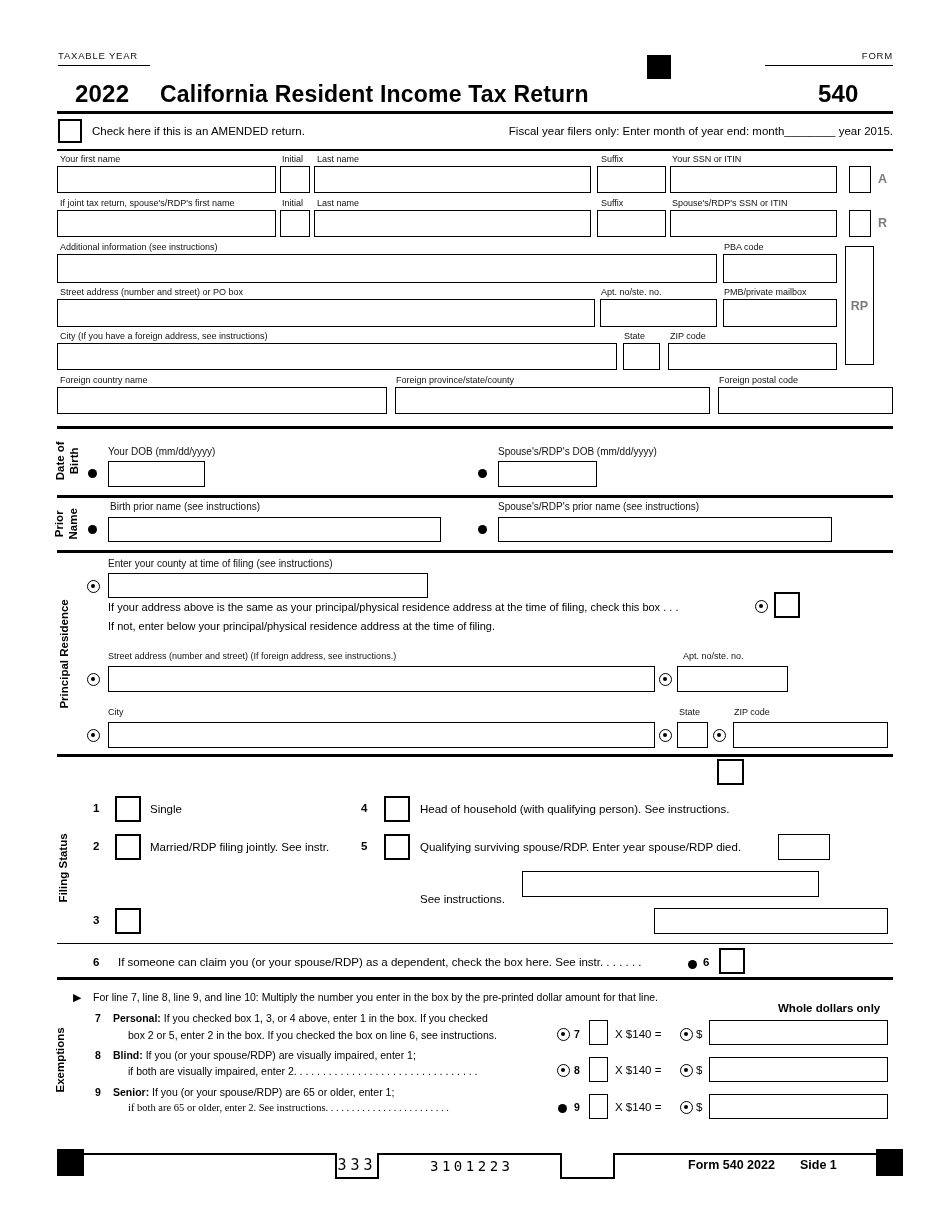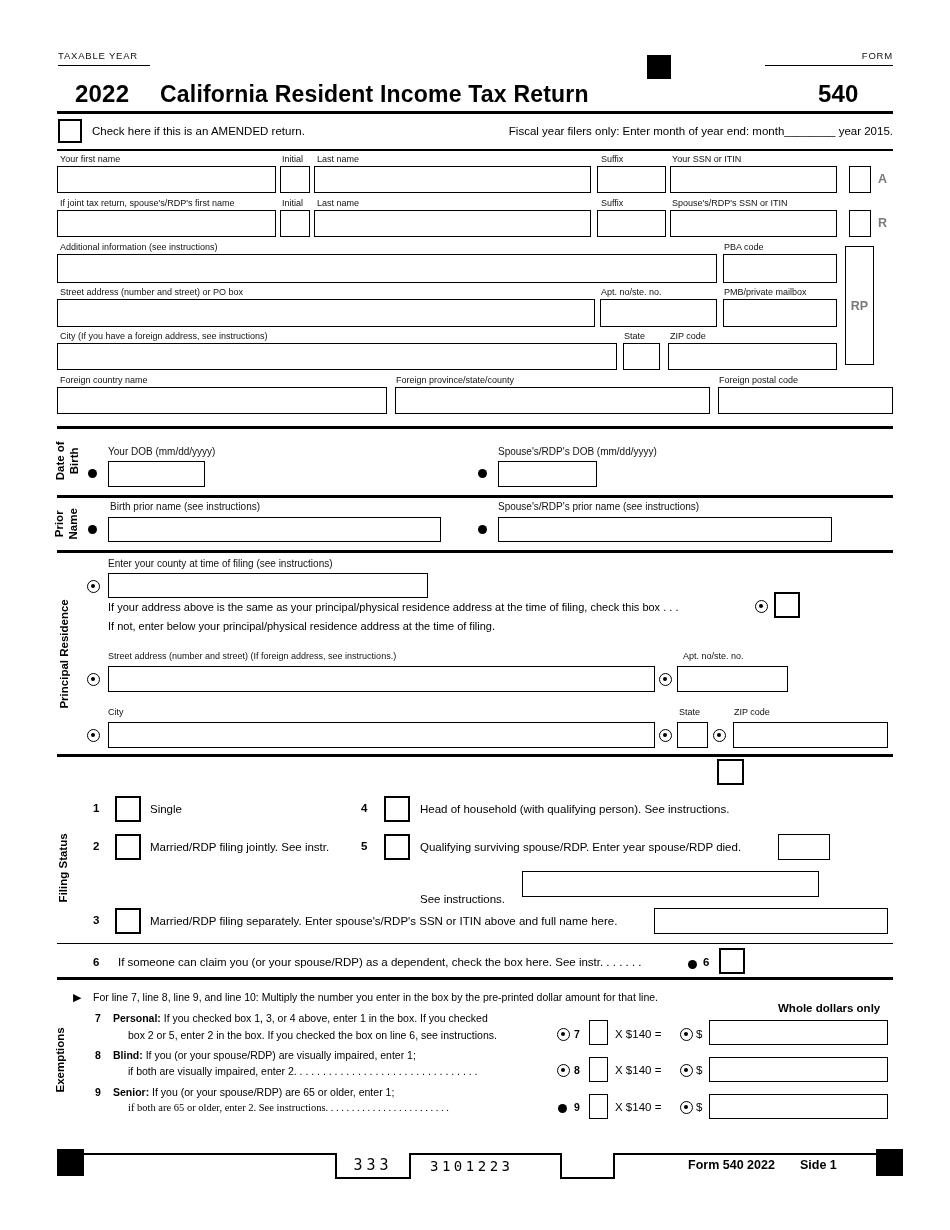--- a/index.html
+++ b/index.html
@@ -192,7 +192,6 @@
 
   <div class="txt b" style="left:93px;top:914px;">3</div>
   <div class="cb" style="left:115px;top:908px;width:26px;height:26px;"></div>
-  <div class="txt" style="left:150px;top:915px;">Married/RDP filing separately. Enter spouse's/RDP's SSN or ITIN above and full name here.</div>
   <div class="box" style="left:654px;top:908px;width:234px;height:26px;"></div>
 
   <div class="hline h1" style="top:943px;"></div>

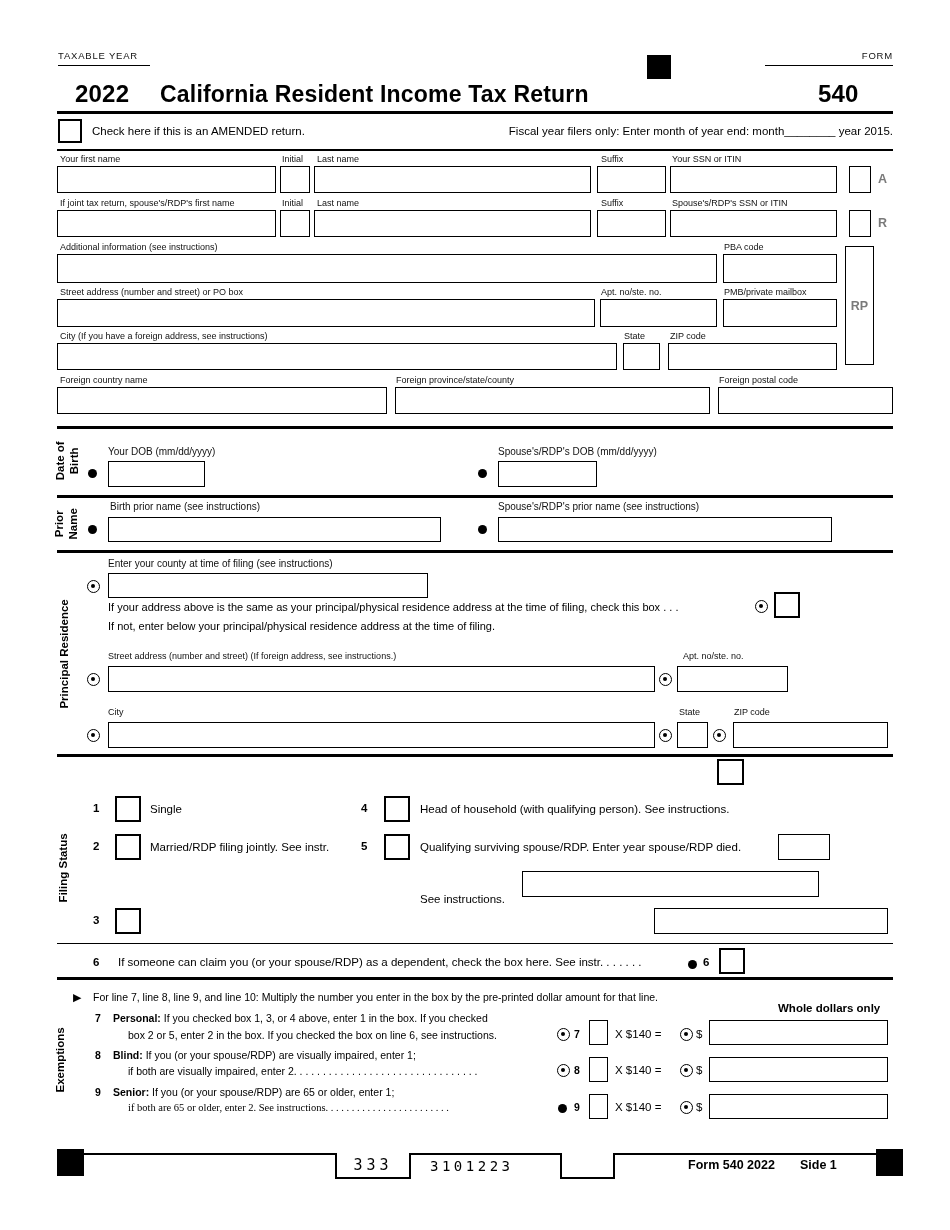--- a/index.html
+++ b/index.html
@@ -257,7 +257,7 @@
   <div class="sq" style="left:57px;top:1149px;width:27px;height:27px;"></div>
   <div class="sq" style="left:876px;top:1149px;width:27px;height:27px;"></div>
 
-  <div class="flexc mono" style="position:absolute;left:335px;top:1153px;width:76px;height:26px;background:#fff;border:2px solid #000;border-top:none;font-size:15px;letter-spacing:4px;">333</div>
+  <div class="flexc mono" style="position:absolute;left:335px;top:1153px;width:44px;height:26px;background:#fff;border:2px solid #000;border-top:none;font-size:15px;letter-spacing:4px;">333</div>
   <div class="mono" style="position:absolute;left:430px;top:1158px;font-size:14px;letter-spacing:3.5px;">3101223</div>
   <div style="position:absolute;left:560px;top:1153px;width:55px;height:26px;background:#fff;border:2px solid #000;border-top:none;"></div>
   <div class="txt" style="left:688px;top:1158px;font-size:12.5px;font-weight:bold;">Form 540  2022</div>

